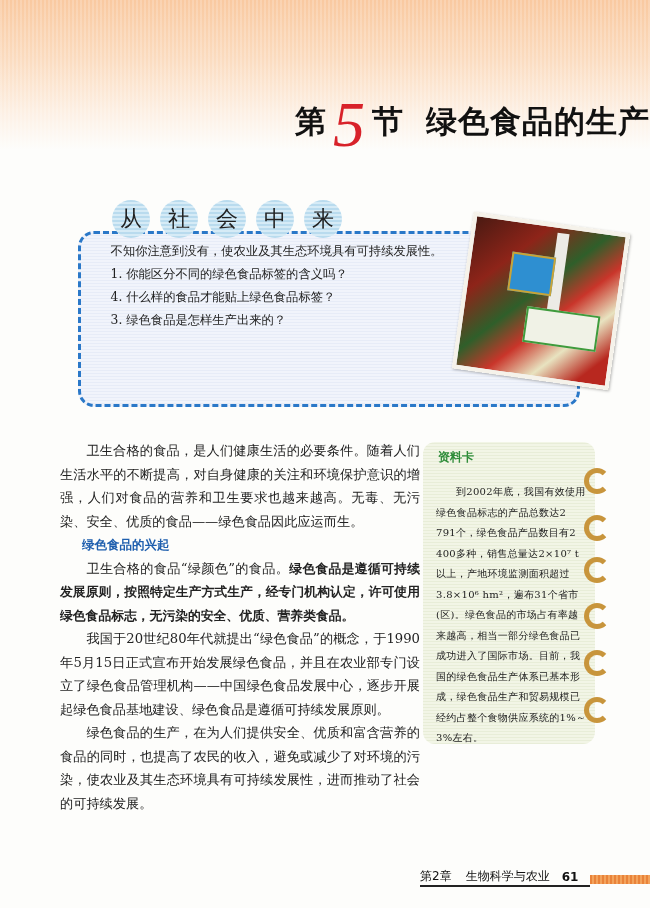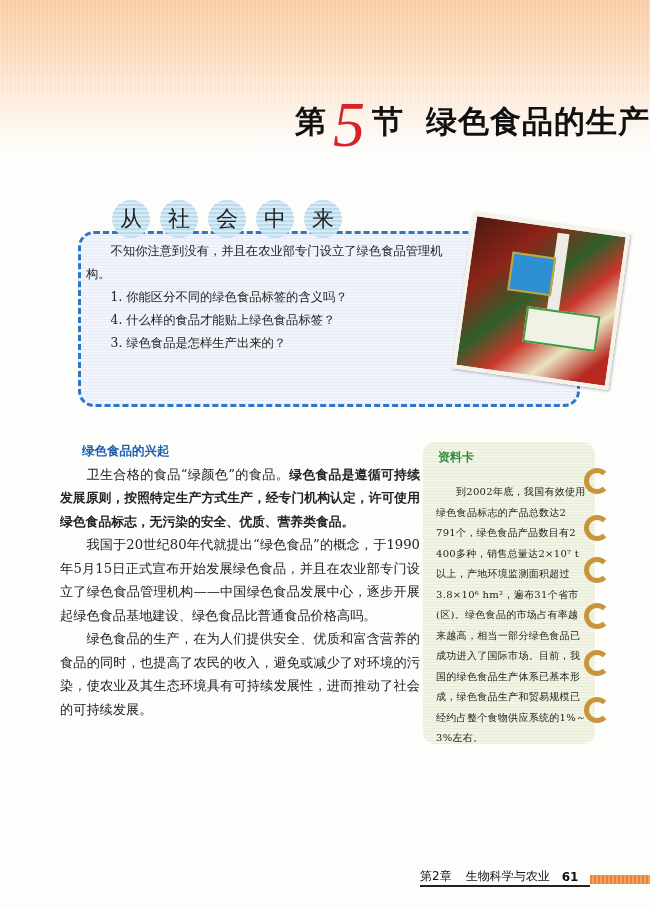--- a/index.html
+++ b/index.html
@@ -125,7 +125,7 @@
   <div class="society-tab">来</div>
 </div>
 <div class="society-text">
-  <p class="indent">不知你注意到没有，并且在农业部专门设立了绿色食品管理机构。</p>
+  <p class="indent">不知你注意到没有，使农业及其生态环境具有可持续发展性。</p>
   <p class="indent">1. 你能区分不同的绿色食品标签的含义吗？</p>
   <p class="indent">4. 什么样的食品才能贴上绿色食品标签？</p>
   <p class="indent">3. 绿色食品是怎样生产出来的？</p>

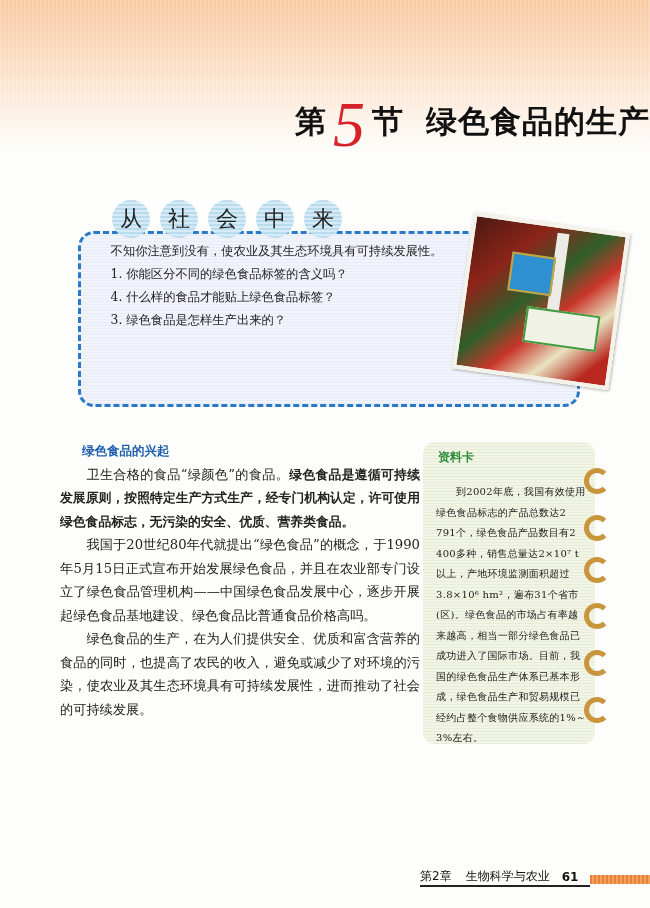--- a/index.html
+++ b/index.html
@@ -137,6 +137,7 @@
 </div>
 
 <div class="main-text">
+  <p>卫生合格的食品，是人们健康生活的必要条件。随着人们生活水平的不断提高，对自身健康的关注和环境保护意识的增强，人们对食品的营养和卫生要求也越来越高。无毒、无污染、安全、优质的食品——绿色食品因此应运而生。</p>
   <p class="subhead">绿色食品的兴起</p>
   <p><span>卫生合格的食品“绿颜色”的食品。</span><span class="bold">绿色食品是遵循可持续发展原则，按照特定生产方式生产，经专门机构认定，许可使用绿色食品标志，无污染的安全、优质、营养类食品。</span></p>
   <p>我国于20世纪80年代就提出“绿色食品”的概念，于1990年5月15日正式宣布开始发展绿色食品，并且在农业部专门设立了绿色食品管理机构——中国绿色食品发展中心，逐步开展起绿色食品基地建设、绿色食品比普通食品价格高吗。</p>

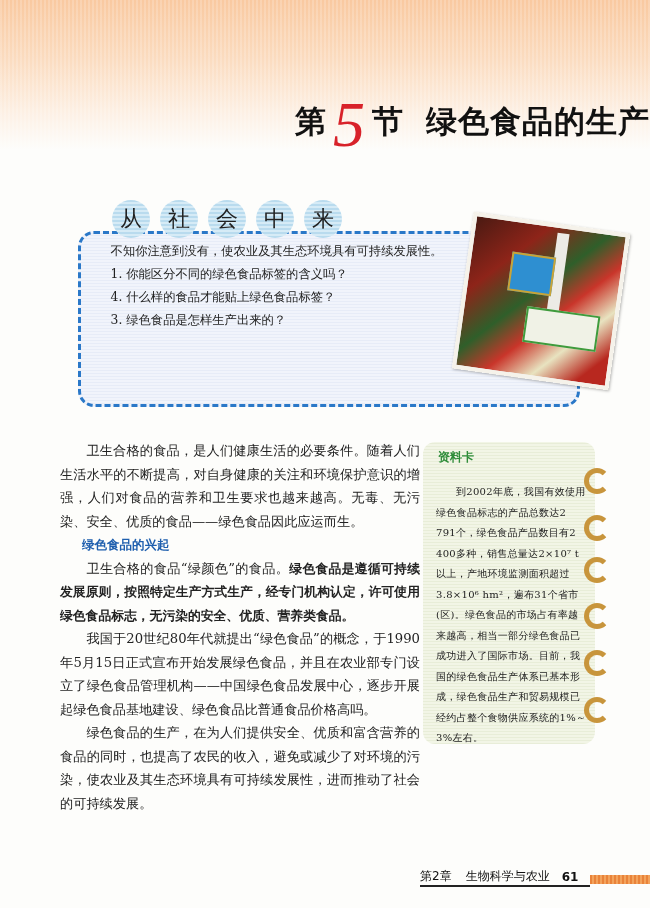--- a/index.html
+++ b/index.html
@@ -140,7 +140,7 @@
   <p>卫生合格的食品，是人们健康生活的必要条件。随着人们生活水平的不断提高，对自身健康的关注和环境保护意识的增强，人们对食品的营养和卫生要求也越来越高。无毒、无污染、安全、优质的食品——绿色食品因此应运而生。</p>
   <p class="subhead">绿色食品的兴起</p>
   <p><span>卫生合格的食品“绿颜色”的食品。</span><span class="bold">绿色食品是遵循可持续发展原则，按照特定生产方式生产，经专门机构认定，许可使用绿色食品标志，无污染的安全、优质、营养类食品。</span></p>
-  <p>我国于20世纪80年代就提出“绿色食品”的概念，于1990年5月15日正式宣布开始发展绿色食品，并且在农业部专门设立了绿色食品管理机构——中国绿色食品发展中心，逐步开展起绿色食品基地建设、绿色食品比普通食品价格高吗。</p>
+  <p>我国于20世纪80年代就提出“绿色食品”的概念，于1990年5月15日正式宣布开始发展绿色食品，并且在农业部专门设立了绿色食品管理机构——中国绿色食品发展中心，逐步开展起绿色食品基地建设、绿色食品是遵循可持续发展原则。</p>
   <p>绿色食品的生产，在为人们提供安全、优质和富含营养的食品的同时，也提高了农民的收入，避免或减少了对环境的污染，使农业及其生态环境具有可持续发展性，进而推动了社会的可持续发展。</p>
 </div>
 

